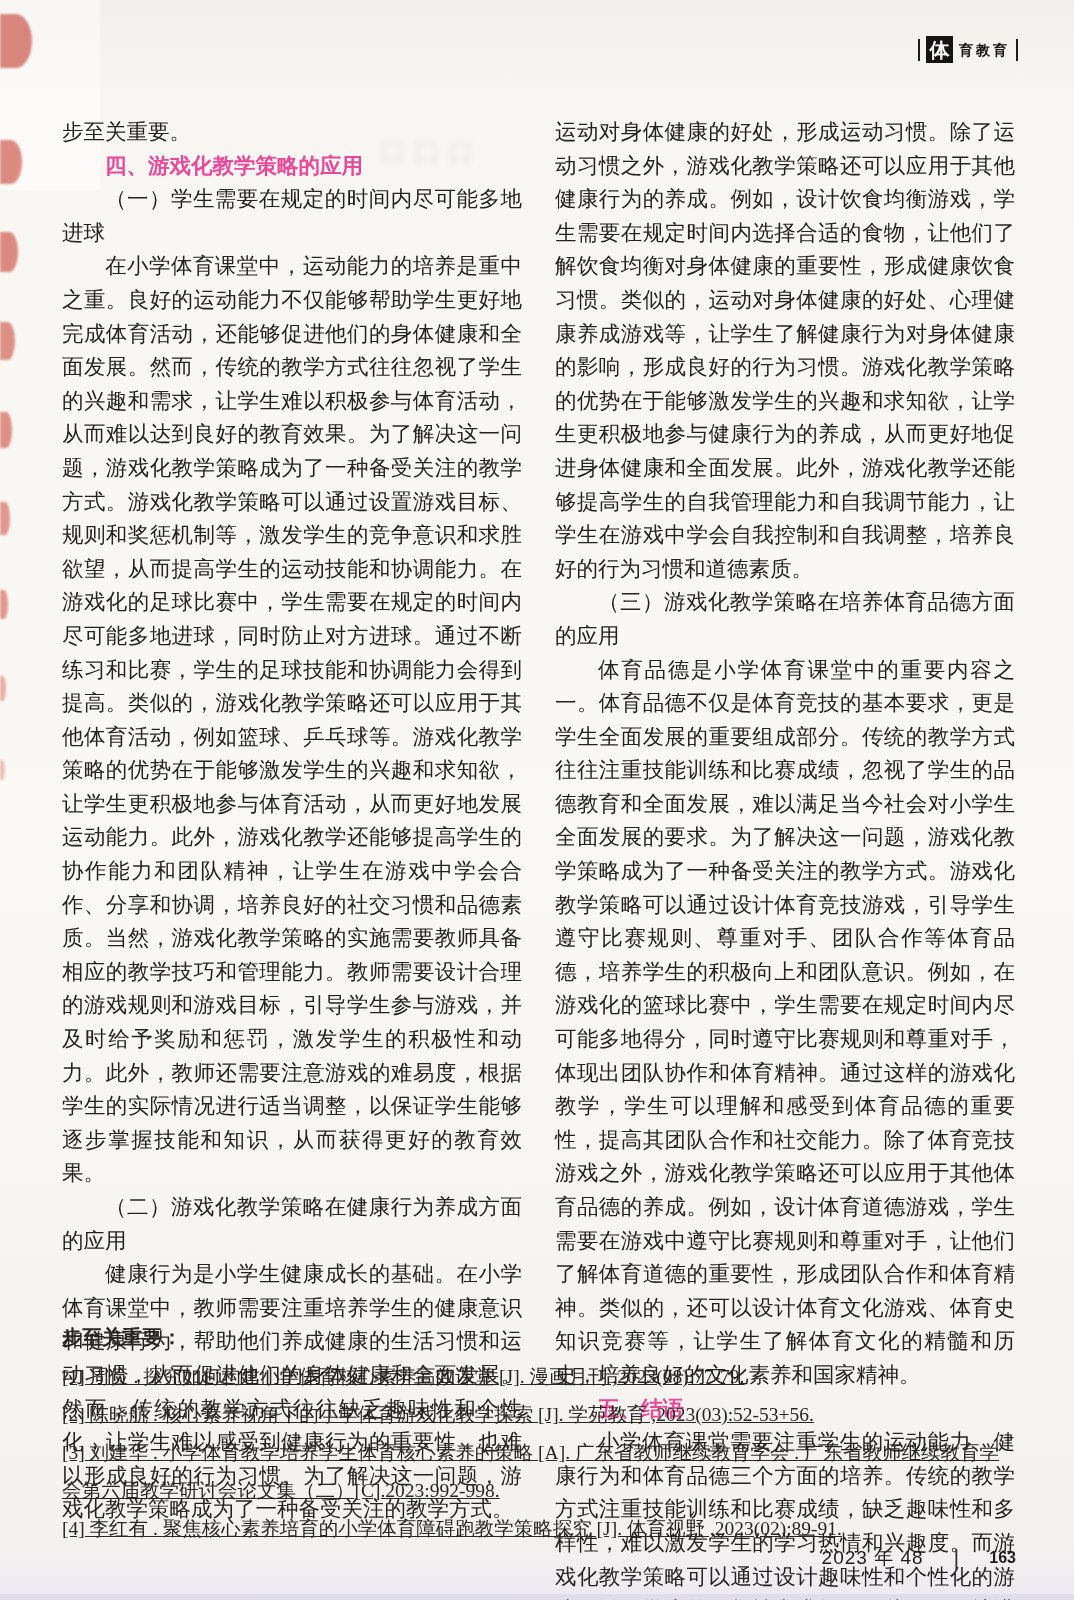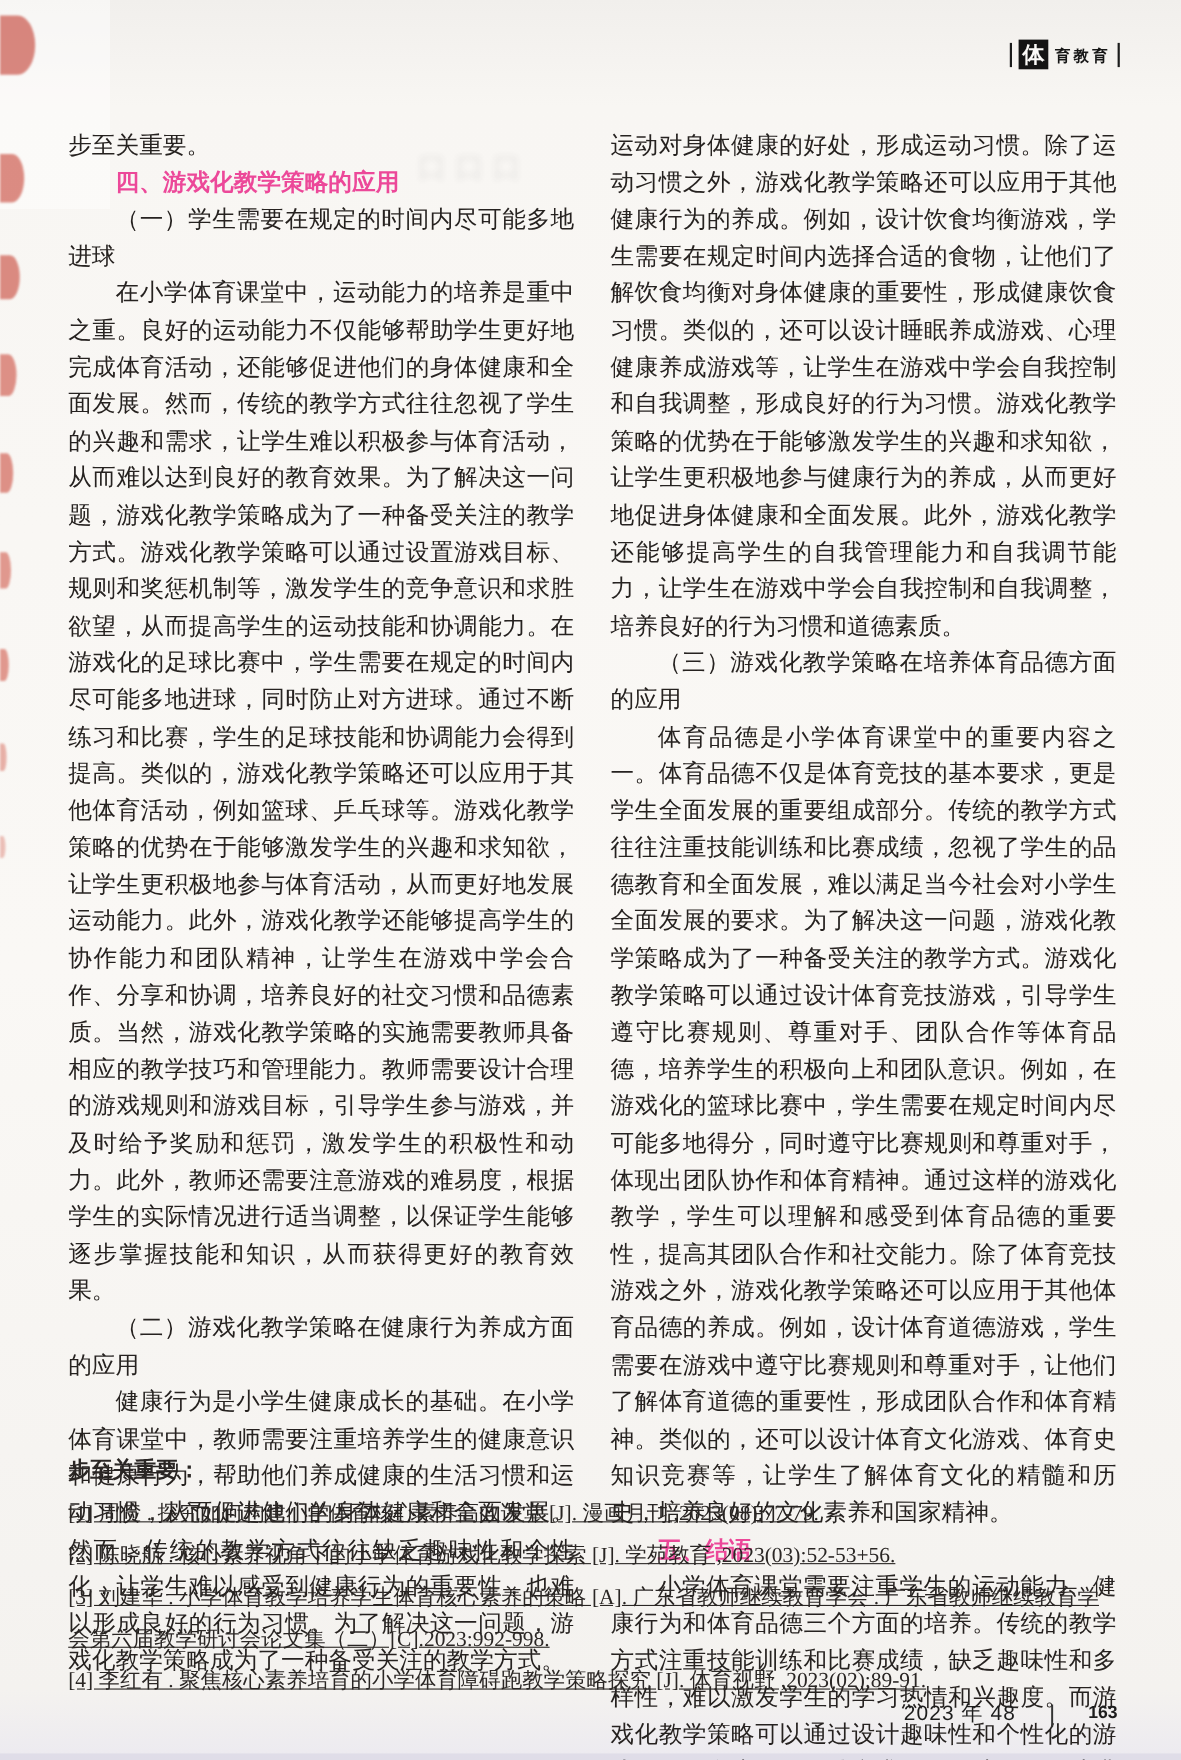--- a/index.html
+++ b/index.html
@@ -92,7 +92,7 @@
 
   </div>
   <div class="col">
-    <p class="blk cont">运动对身体健康的好处，形成运动习惯。除了运动习惯之外，游戏化教学策略还可以应用于其他健康行为的养成。例如，设计饮食均衡游戏，学生需要在规定时间内选择合适的食物，让他们了解饮食均衡对身体健康的重要性，形成健康饮食习惯。类似的，还可以设计睡眠养成游戏、心理健康养成游戏等，让学生在游戏中学会自我控制和自我调整，形成良好的行为习惯。游戏化教学策略的优势在于能够激发学生的兴趣和求知欲，让学生更积极地参与健康行为的养成，从而更好地促进身体健康和全面发展。此外，游戏化教学还能够提高学生的自我管理能力和自我调节能力，让学生在游戏中学会自我控制和自我调整，培养良好的行为习惯和道德素质。</p>
+    <p class="blk cont">运动对身体健康的好处，形成运动习惯。除了运动习惯之外，游戏化教学策略还可以应用于其他健康行为的养成。例如，设计饮食均衡游戏，学生需要在规定时间内选择合适的食物，让他们了解饮食均衡对身体健康的重要性，形成健康饮食习惯。类似的，运动对身体健康的好处、心理健康养成游戏等，让学生了解健康行为对身体健康的影响，形成良好的行为习惯。游戏化教学策略的优势在于能够激发学生的兴趣和求知欲，让学生更积极地参与健康行为的养成，从而更好地促进身体健康和全面发展。此外，游戏化教学还能够提高学生的自我管理能力和自我调节能力，让学生在游戏中学会自我控制和自我调整，培养良好的行为习惯和道德素质。</p>
     <p class="blk sub">（三）游戏化教学策略在培养体育品德方面的应用</p>
     <p class="blk">体育品德是小学体育课堂中的重要内容之一。体育品德不仅是体育竞技的基本要求，更是学生全面发展的重要组成部分。传统的教学方式往往注重技能训练和比赛成绩，忽视了学生的品德教育和全面发展，难以满足当今社会对小学生全面发展的要求。为了解决这一问题，游戏化教学策略成为了一种备受关注的教学方式。游戏化教学策略可以通过设计体育竞技游戏，引导学生遵守比赛规则、尊重对手、团队合作等体育品德，培养学生的积极向上和团队意识。例如，在游戏化的篮球比赛中，学生需要在规定时间内尽可能多地得分，同时遵守比赛规则和尊重对手，体现出团队协作和体育精神。通过这样的游戏化教学，学生可以理解和感受到体育品德的重要性，提高其团队合作和社交能力。除了体育竞技游戏之外，游戏化教学策略还可以应用于其他体育品德的养成。例如，设计体育道德游戏，学生需要在游戏中遵守比赛规则和尊重对手，让他们了解体育道德的重要性，形成团队合作和体育精神。类似的，还可以设计体育文化游戏、体育史知识竞赛等，让学生了解体育文化的精髓和历史，培养良好的文化素养和国家精神。</p>
     <p class="blk heading">五、结语</p>

